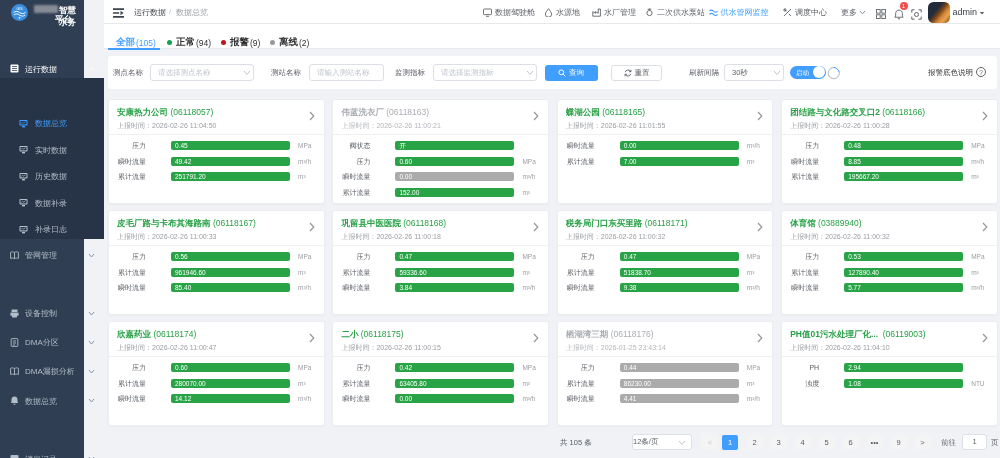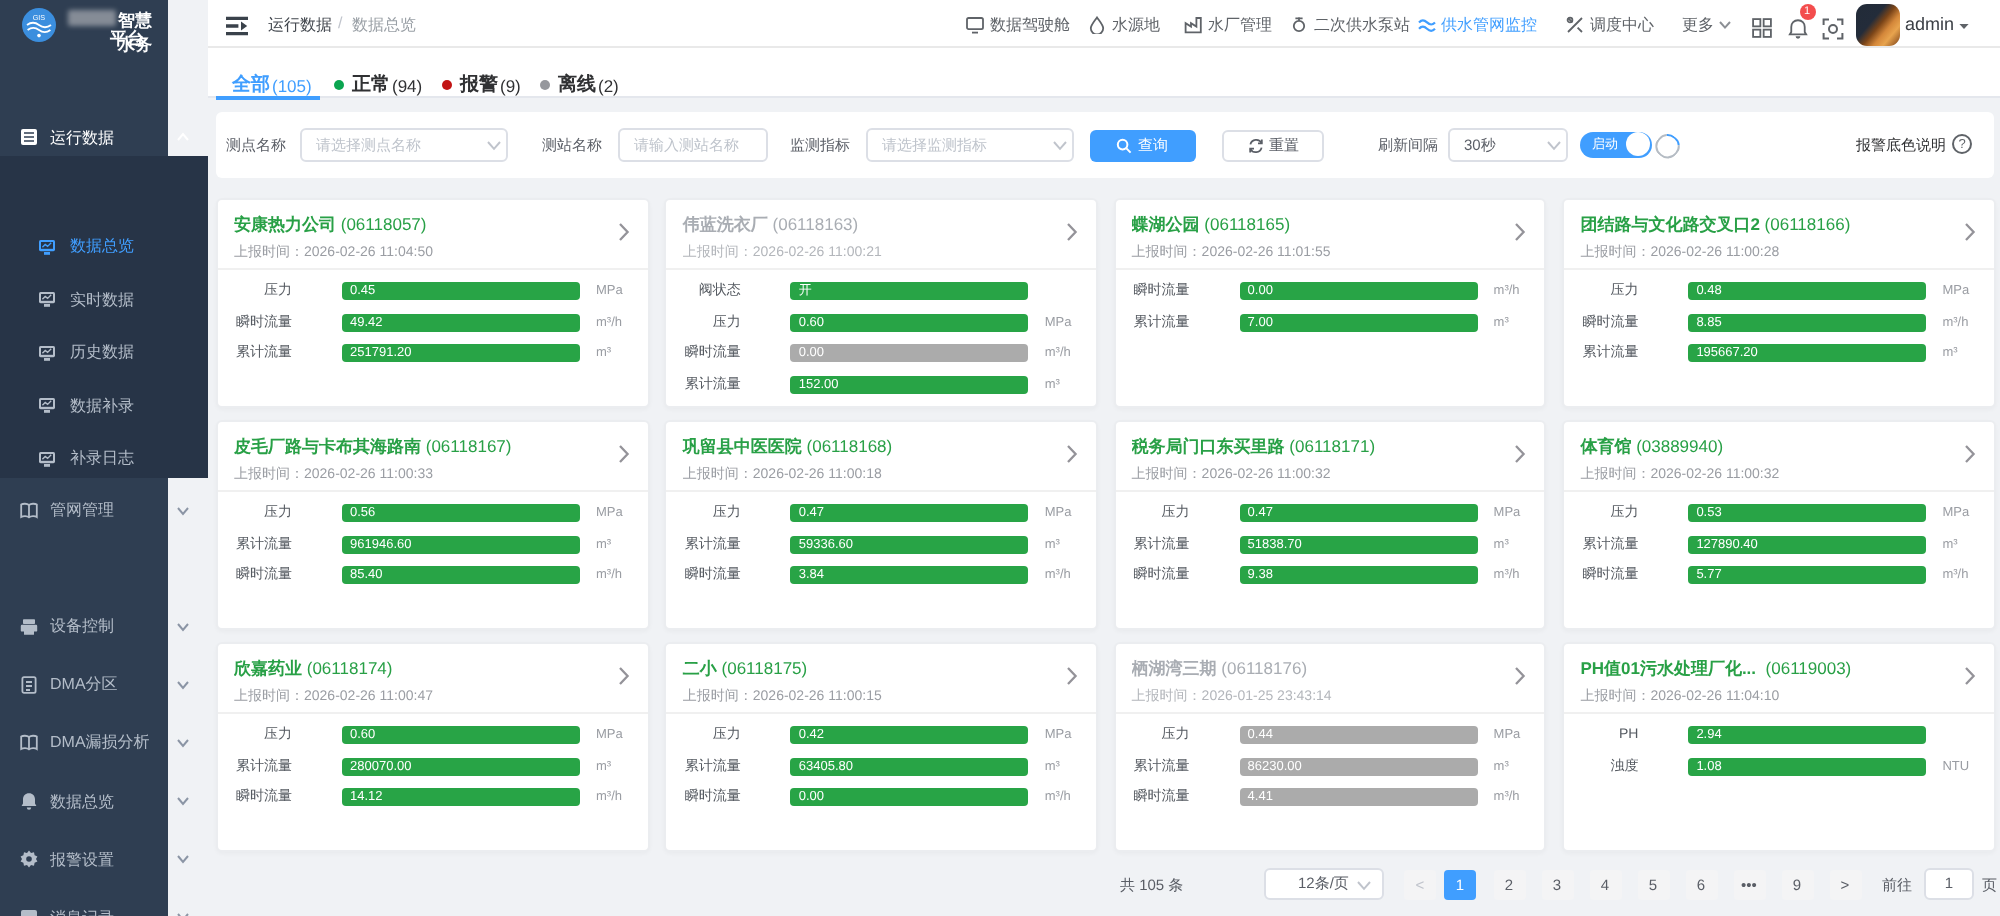--- a/index.html
+++ b/index.html
@@ -198,18 +198,6 @@
         <polyline points="1,1 3.5,4 6,1" fill="none" stroke="#8b95a5" stroke-width="1"></polyline>
       </svg>
     </div>
-    <div class="pitem" style="top:415.1px;color:#b4bdc9">
-      <svg class="mi" style="left:10px;top:10px" width="9" height="9" viewBox="0 0 9 9">
-        <g fill="#b4bdc9">
-          <path d="M4.5 0.3l1 1.2 1.5-0.4 0.3 1.5 1.4 0.6-0.7 1.3 0.7 1.3-1.4 0.6-0.3 1.5-1.5-0.4-1 1.2-1-1.2-1.5 0.4-0.3-1.5-1.4-0.6 0.7-1.3-0.7-1.3 1.4-0.6 0.3-1.5 1.5 0.4z"></path>
-        </g>
-        <circle cx="4.5" cy="4.5" r="1.4" fill="#2f3e52"></circle>
-      </svg>
-      <span class="ptxt">报警设置</span>
-      <svg class="chev" width="7" height="5" viewBox="0 0 7 5">
-        <polyline points="1,1 3.5,4 6,1" fill="none" stroke="#8b95a5" stroke-width="1"></polyline>
-      </svg>
-    </div>
     <div class="pitem" style="top:444.2px;color:#b4bdc9">
       <svg class="mi" style="left:10px;top:10px" width="9" height="9" viewBox="0 0 9 9">
         <g fill="#b4bdc9">

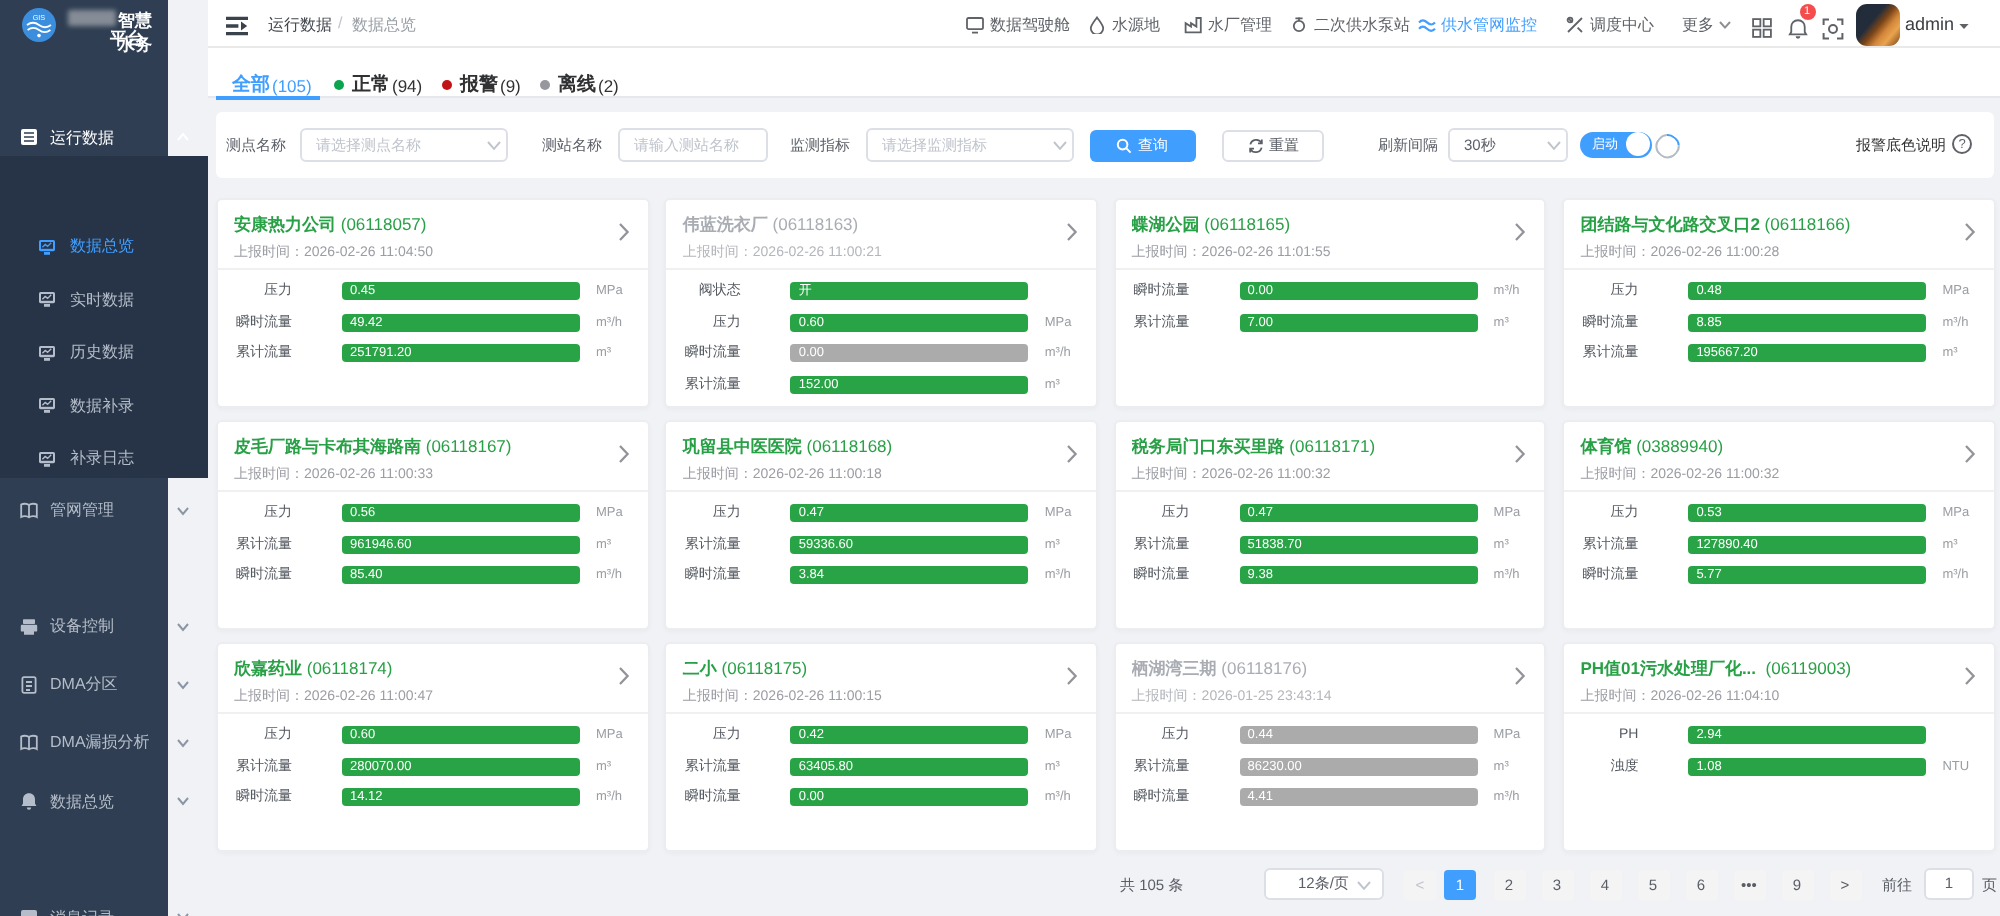--- a/index.html
+++ b/index.html
@@ -53,7 +53,7 @@
 .pag { position:absolute; left:0; top:434px; width:1000px; height:16px; font-size:7.5px; color:#5a5e66; z-index:1; }
 .pag .t { position:absolute; top:4px; }
 .pbox { position:absolute; top:0.5px; width:16px; height:15px; background:#f4f4f5; border-radius:2px; text-align:center; line-height:15px; color:#5a5e66; }
-.psel { position:absolute; left:632px; top:0; width:60px; height:16px; border:1px solid #dcdfe6; border-radius:3px; background:#fff; font-size:7.5px; color:#5a5e66; line-height:14px; padding-left:16px; }
+.psel { position:absolute; left:632px; top:0; width:60px; height:16px; border:1px solid #dcdfe6; border-radius:3px; background:#fff; font-size:7.5px; color:#5a5e66; line-height:14px; padding-left:0; }
 .pinp { position:absolute; left:962px; top:0; width:25px; height:16px; border:1px solid #dcdfe6; border-radius:3px; background:#fff; text-align:center; line-height:14px; }
 </style></head>
 <body>

